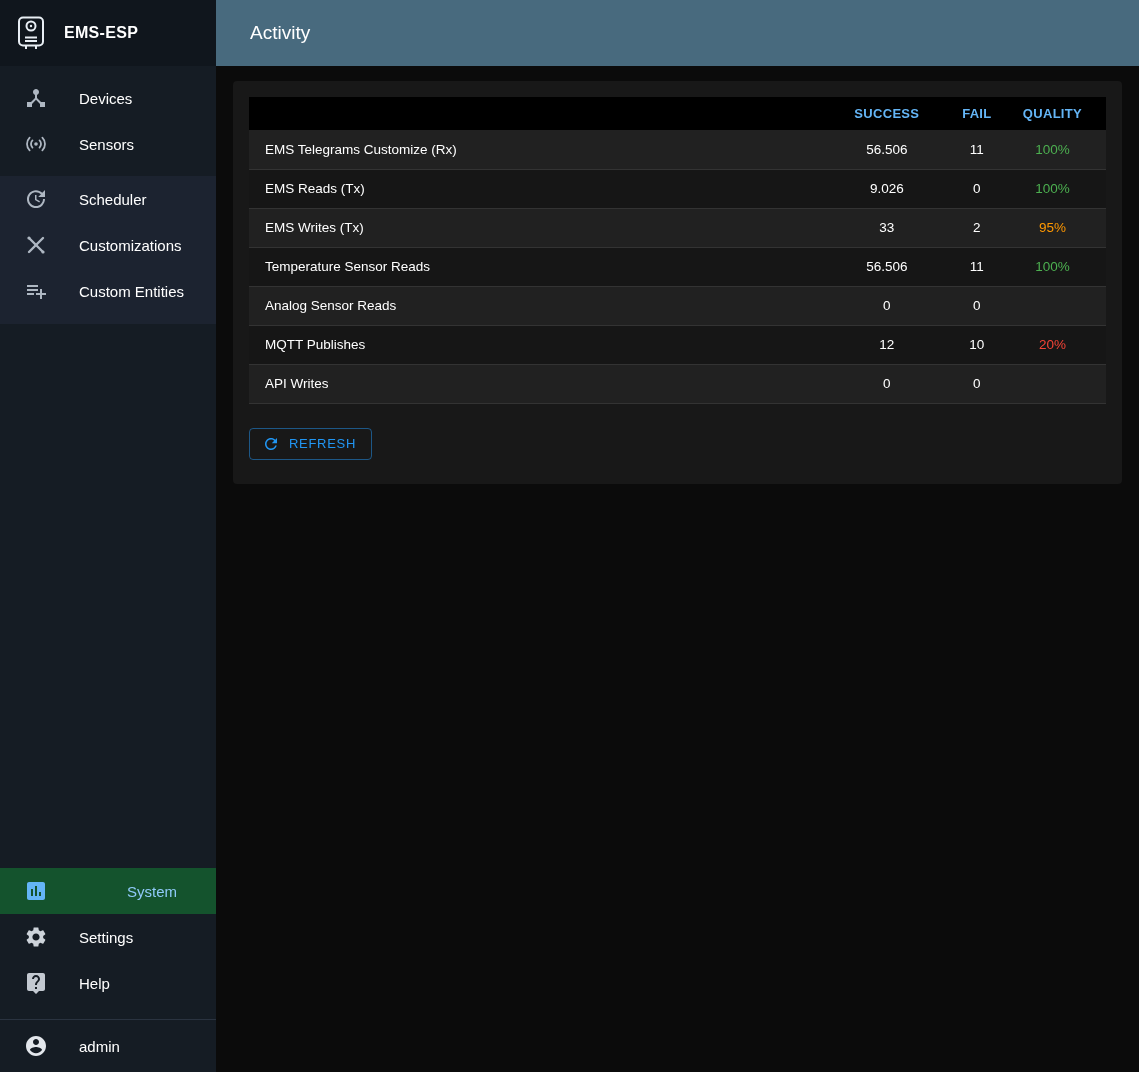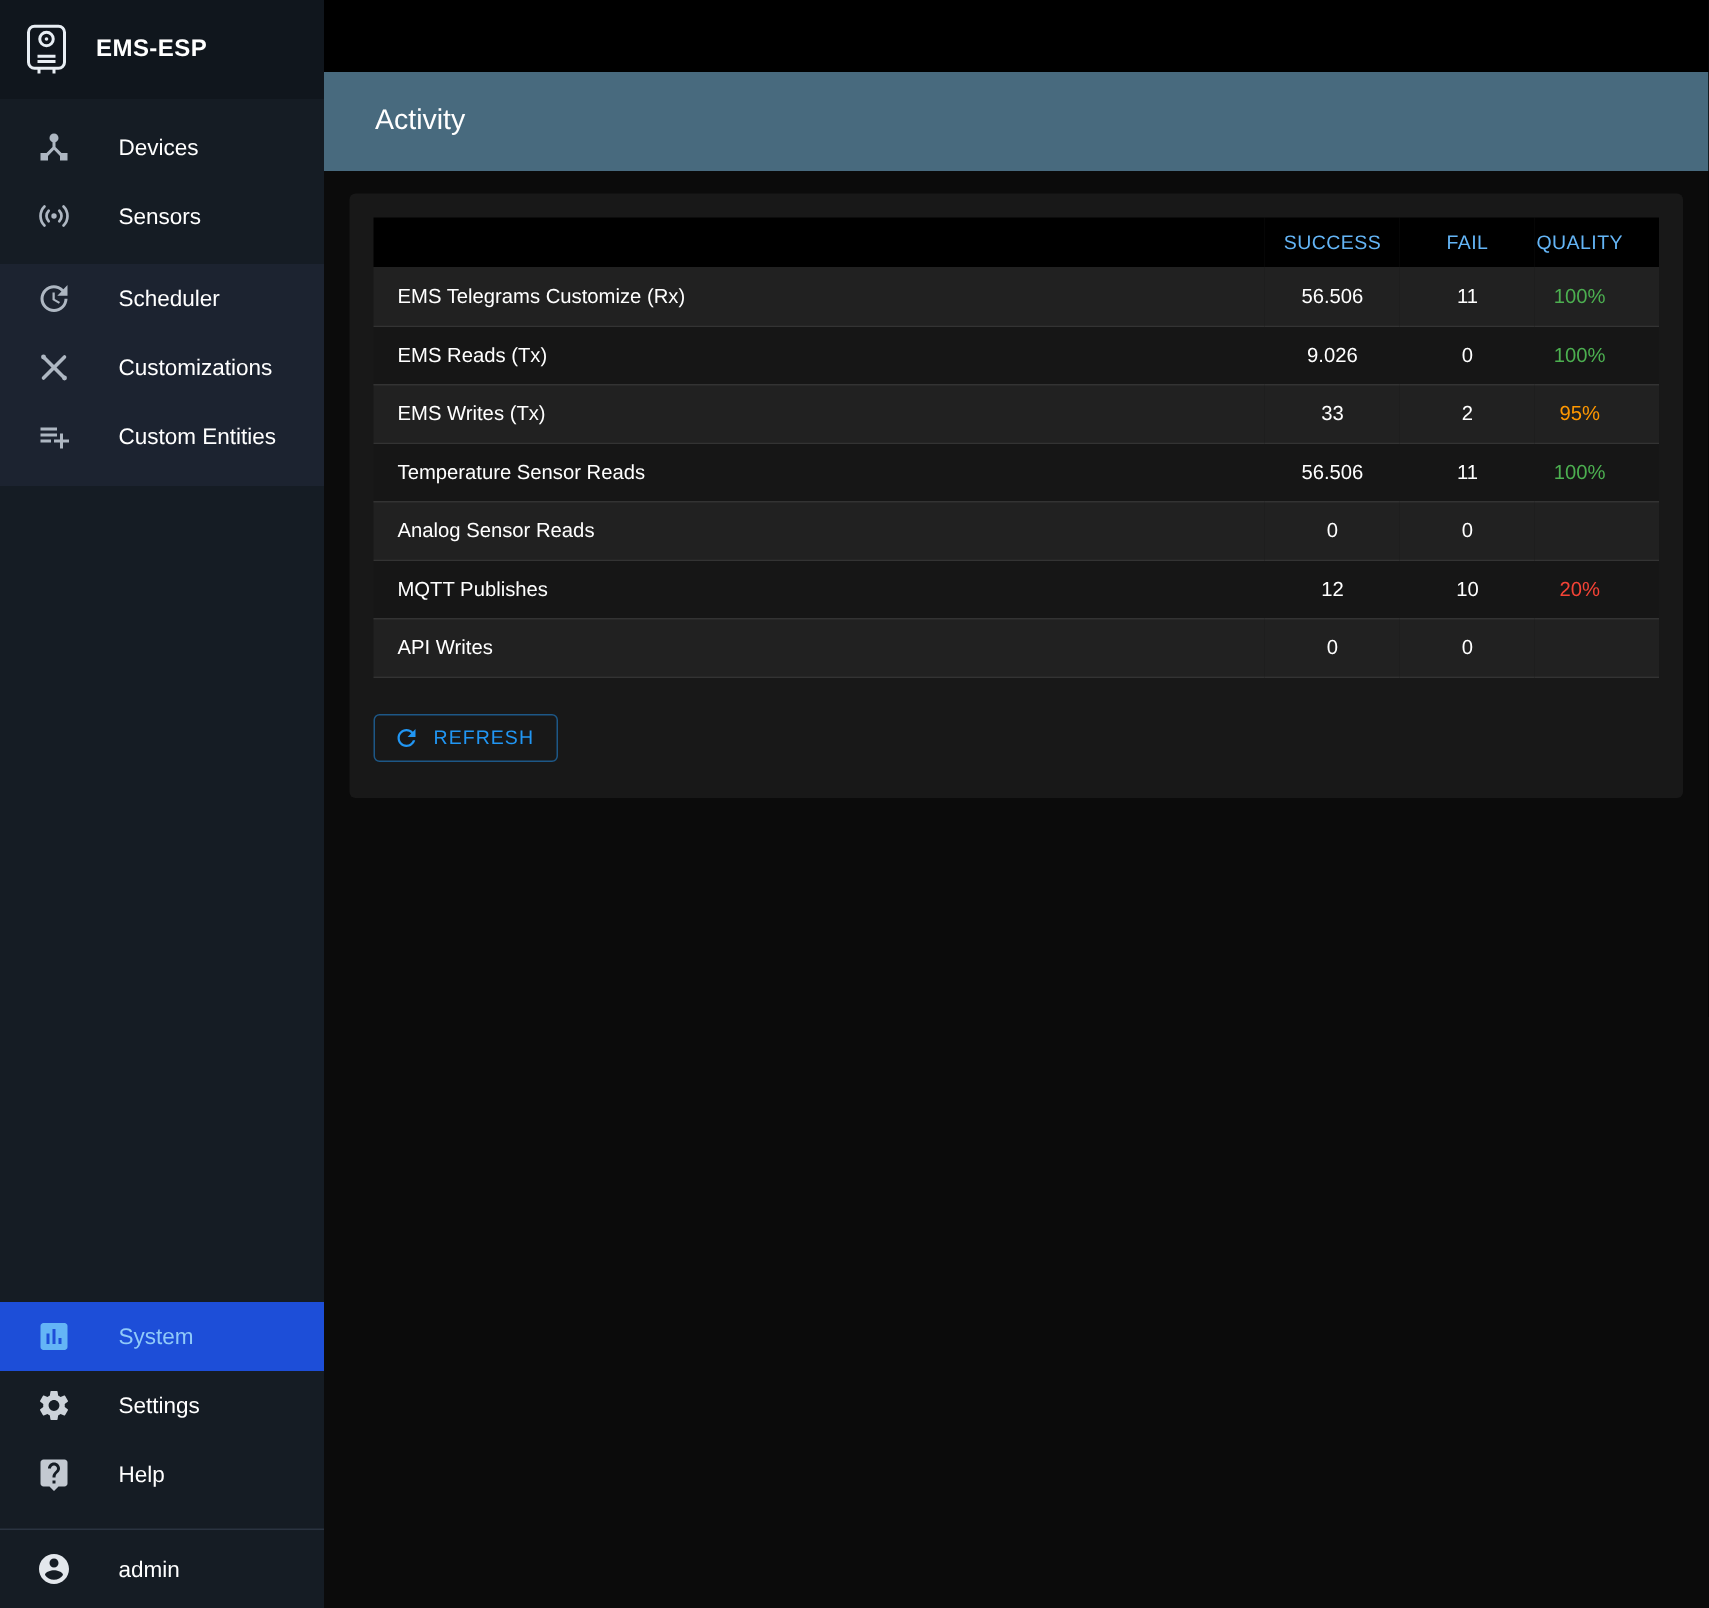--- a/index.html
+++ b/index.html
@@ -62,7 +62,7 @@
   .user-row .icon svg { width:24px; height:24px; }
 
   
-  .main { flex:1; display:flex; flex-direction:column; background:#0b0b0b;margin-top:48px; }
+  .main { flex:1; display:flex; flex-direction:column; background:#0b0b0b; }
   .appbar {
     height:66px; min-height:66px;
     background:#486a7e;

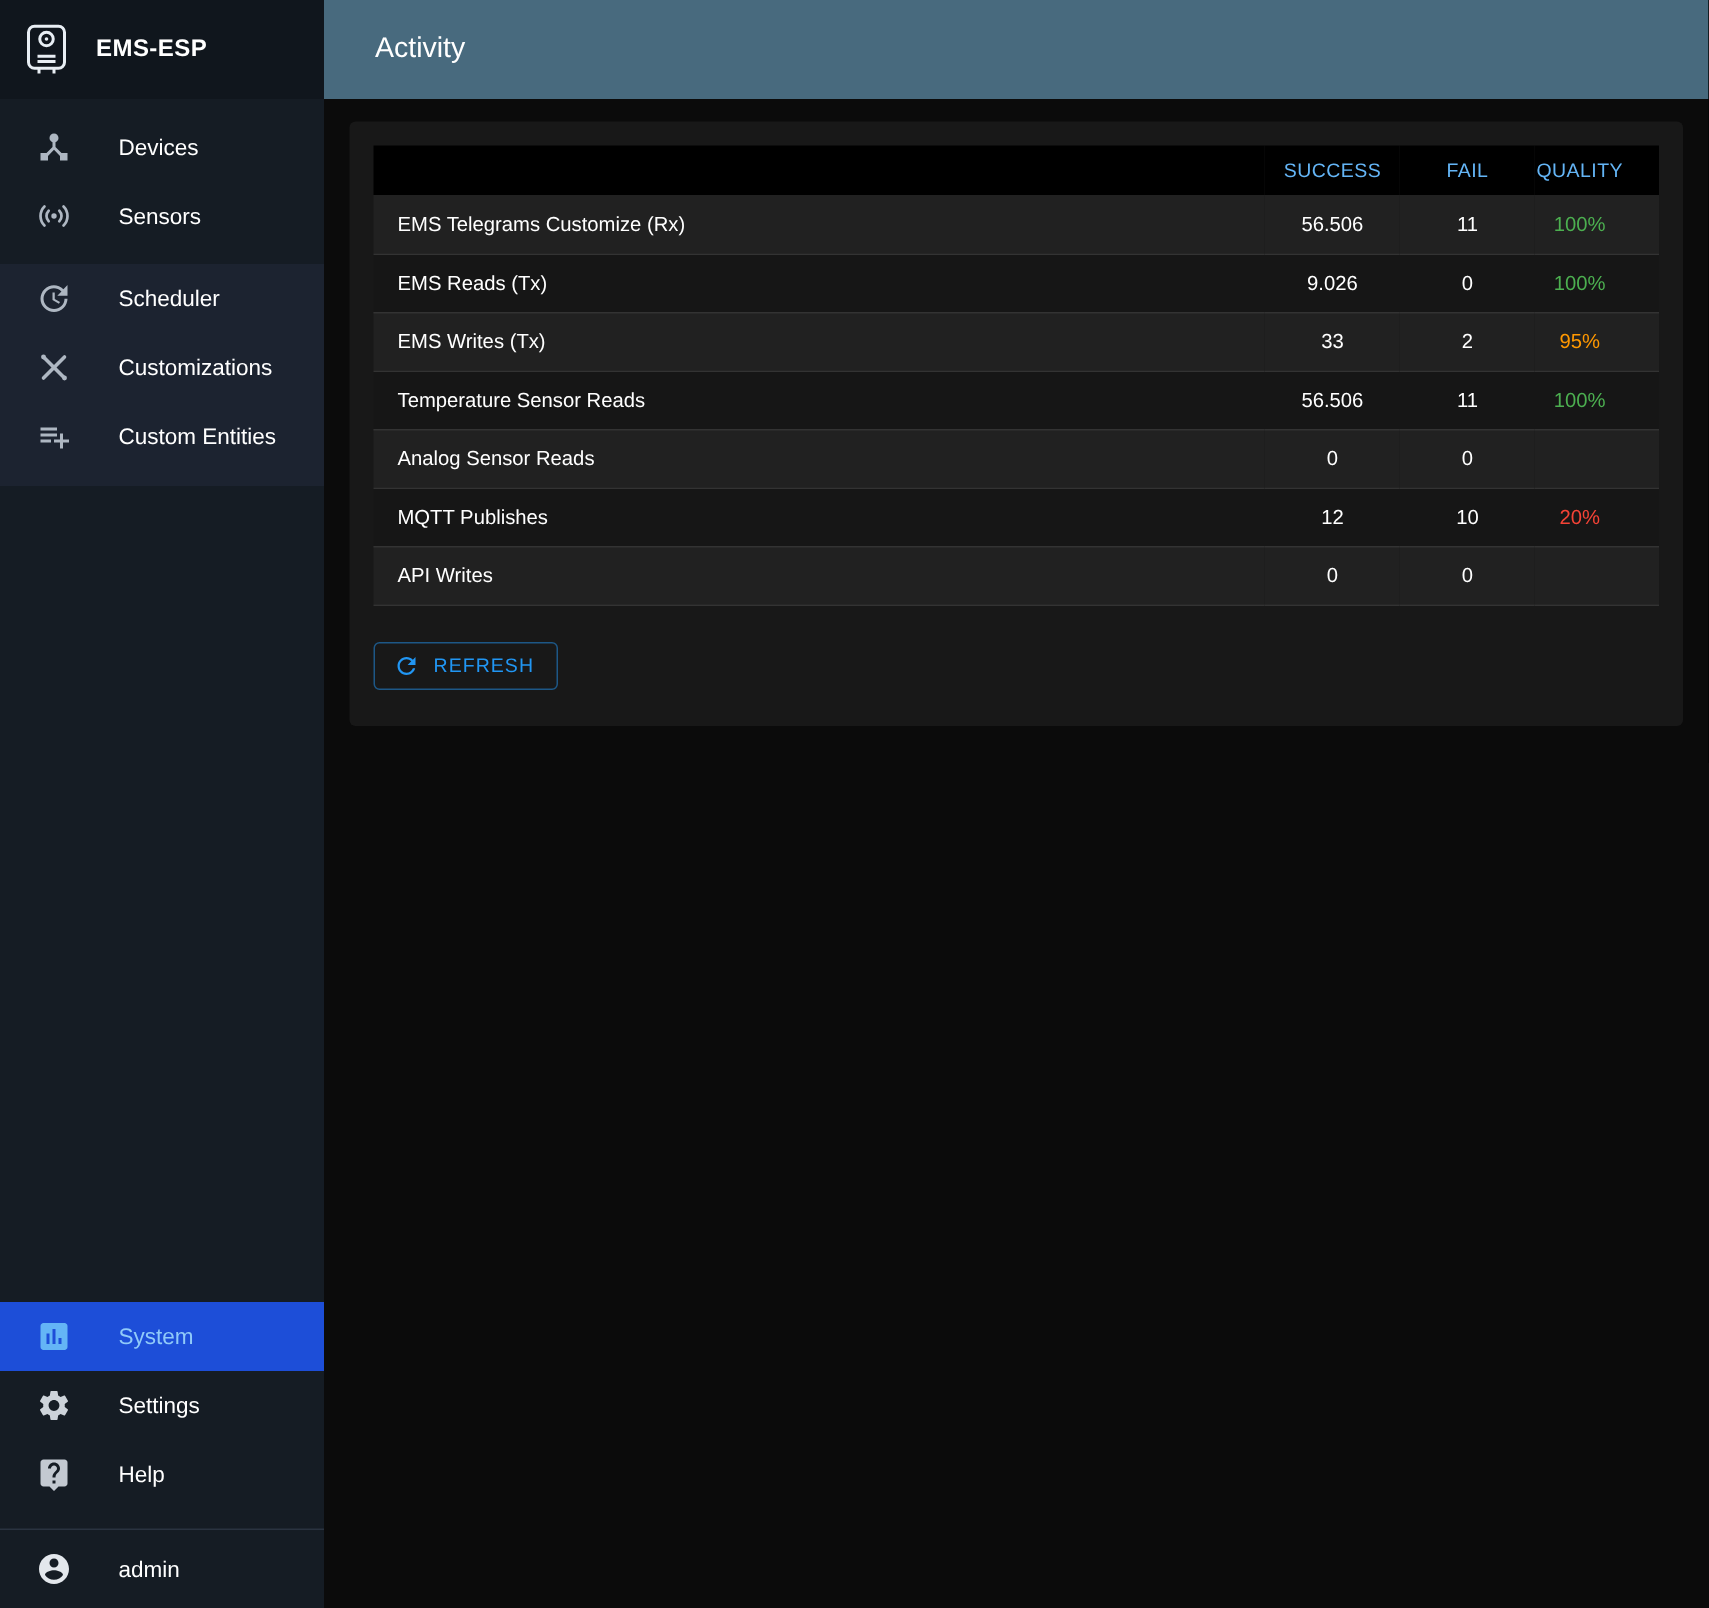--- a/index.html
+++ b/index.html
@@ -89,7 +89,7 @@
   table.activity { width:100%; border-collapse:collapse; }
   thead tr { background:#000; height:33px; }
   th {
-    color:#64b5f6; font-size:13px; font-weight:normal; letter-spacing:.3px;
+    color:#64b5f6; font-size:13px; font-weight:bold; letter-spacing:.3px;
   }
   tbody tr { height:39px; border-bottom:1px solid #333; }
   tbody tr:nth-child(odd)  { background:#212121; }

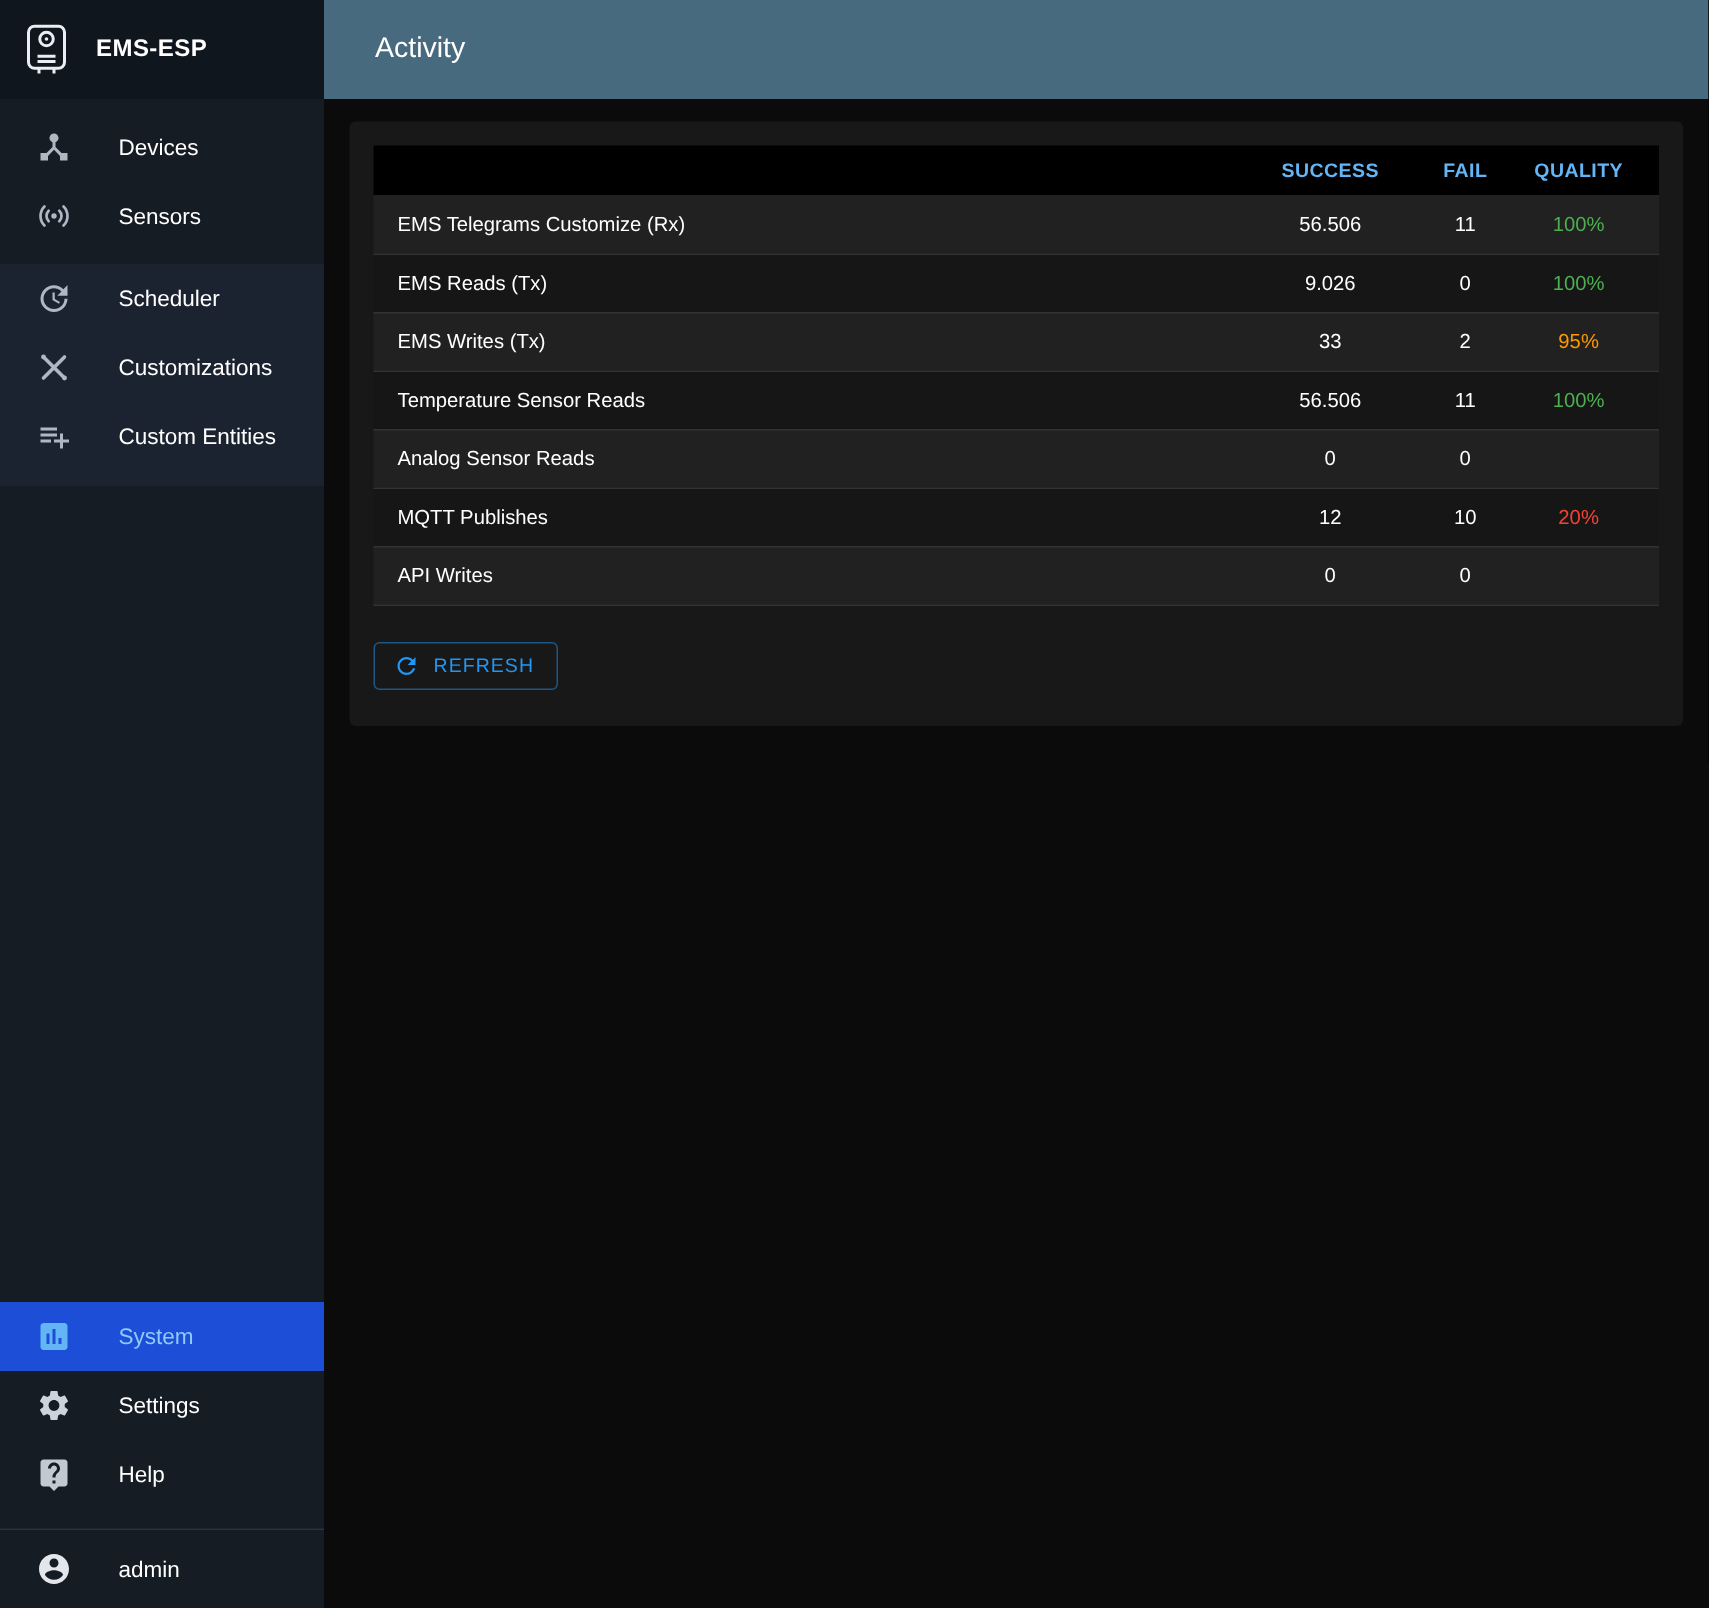--- a/index.html
+++ b/index.html
@@ -39,7 +39,7 @@
     color:#aeb7c2; display:flex; align-items:center; justify-content:center; flex:none;
   }
   .nav-item .icon svg { width:24px; height:24px; }
-  .nav-item.selected { background:#1d4ed8; }
+  .nav-item.selected { background:#14532d;gap:48px; }
   .nav-item.selected .icon { color:#64b5f6; }
   .nav-item.selected .nav-label { color:#90caf9; }
 

